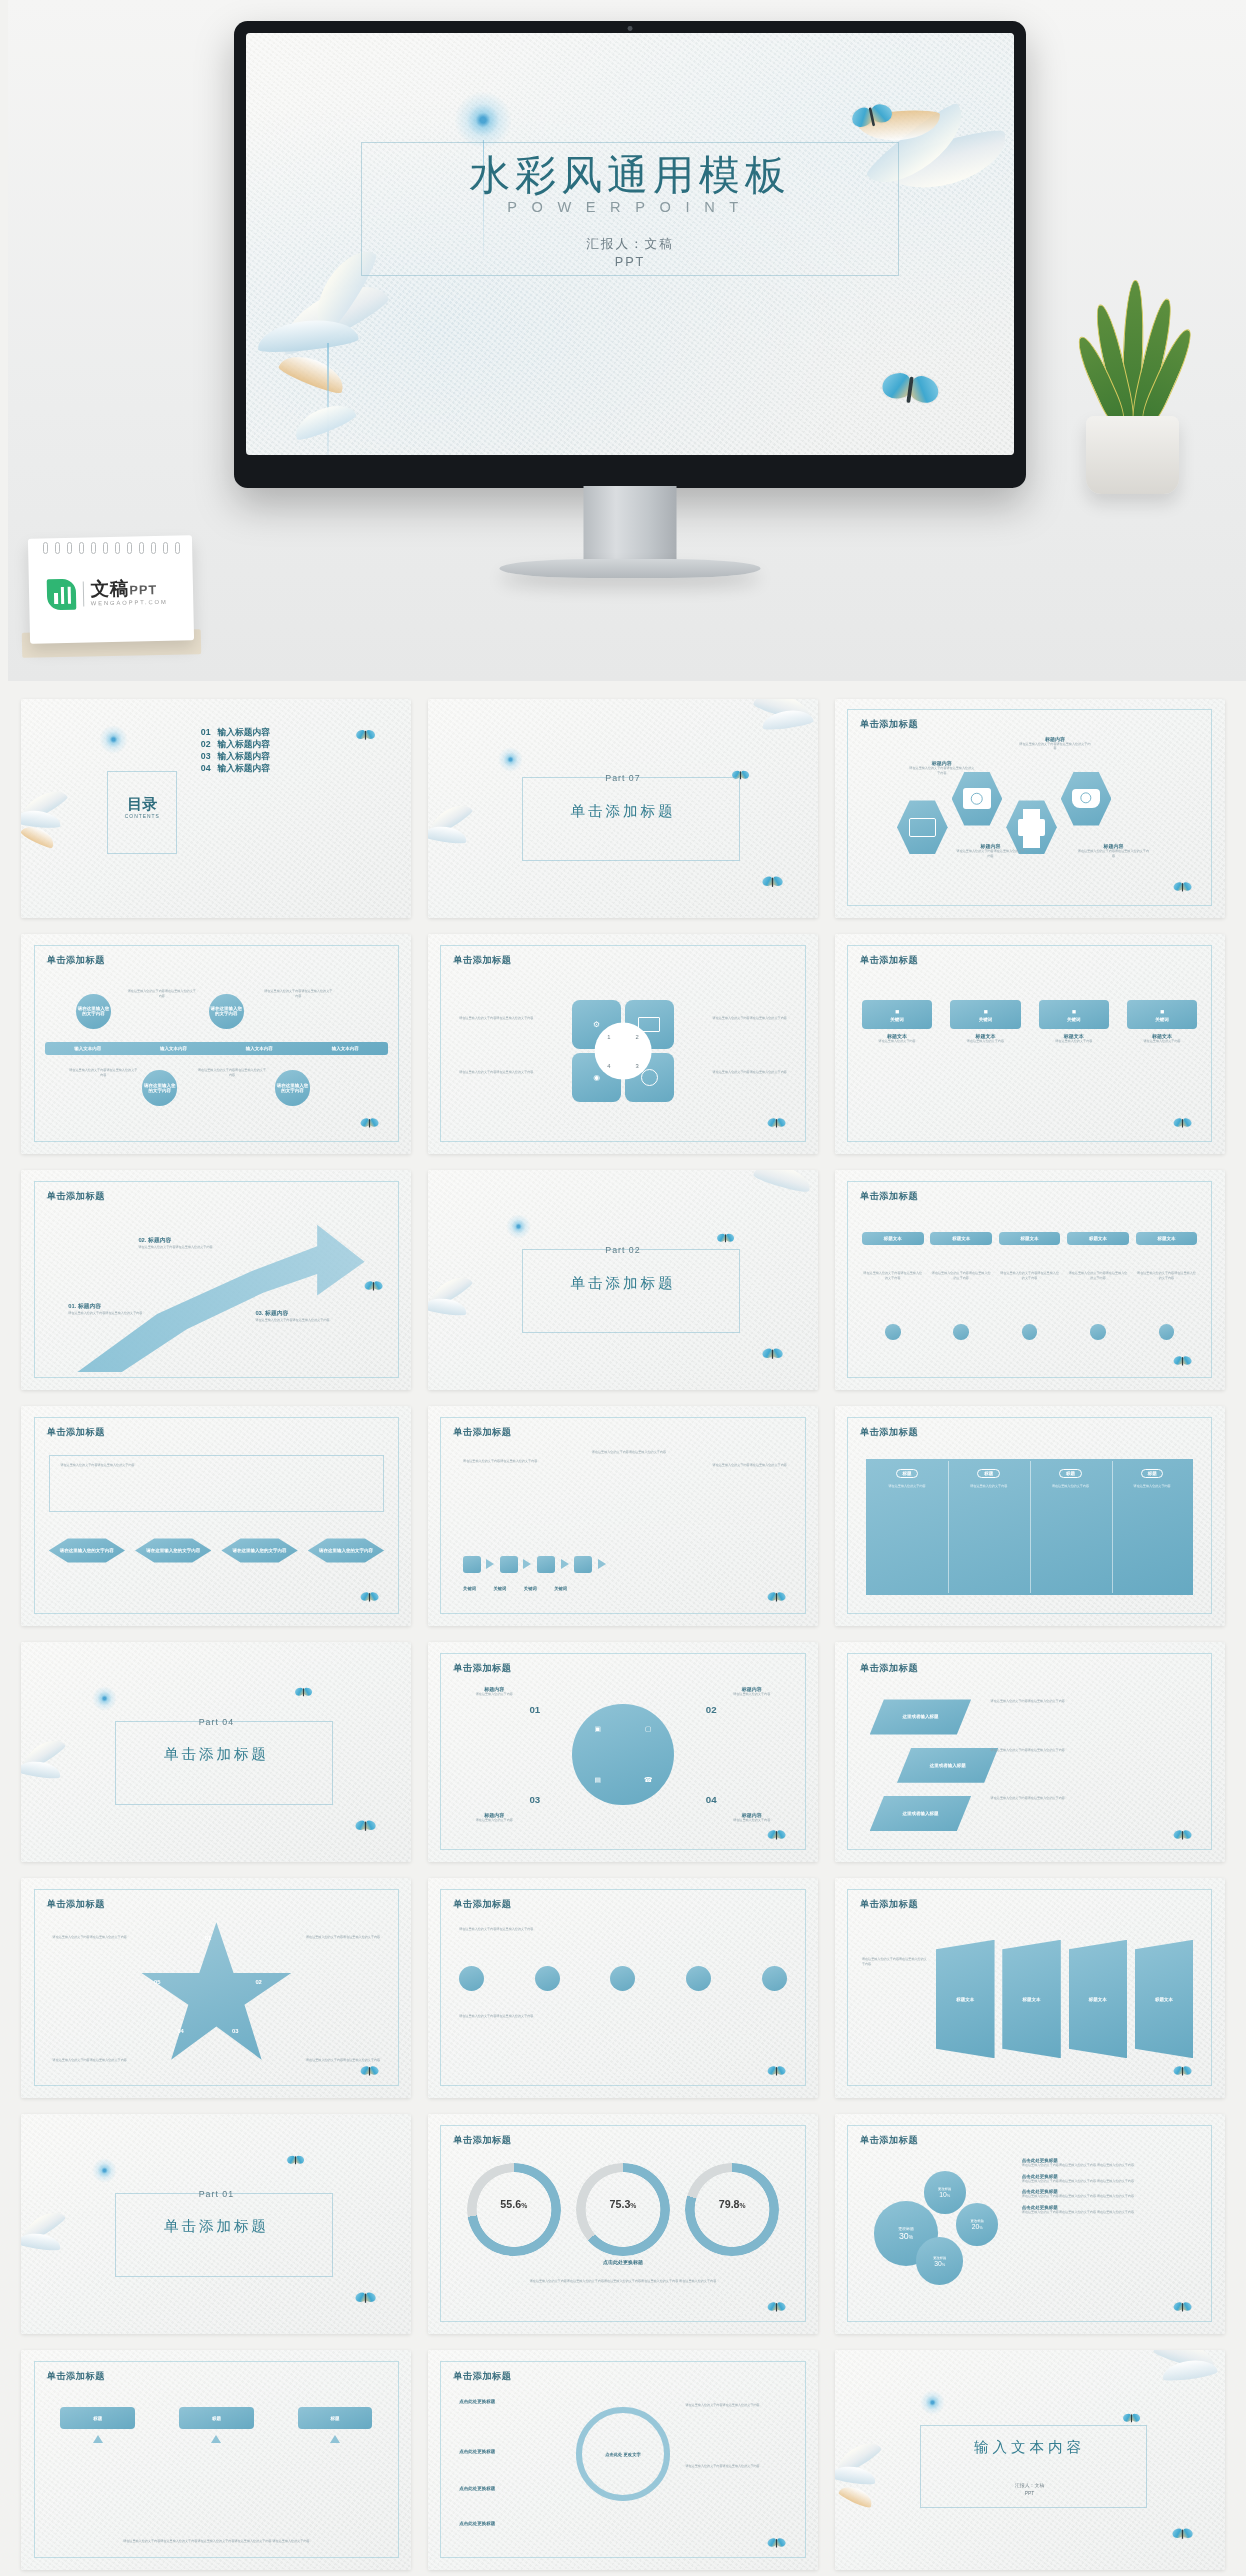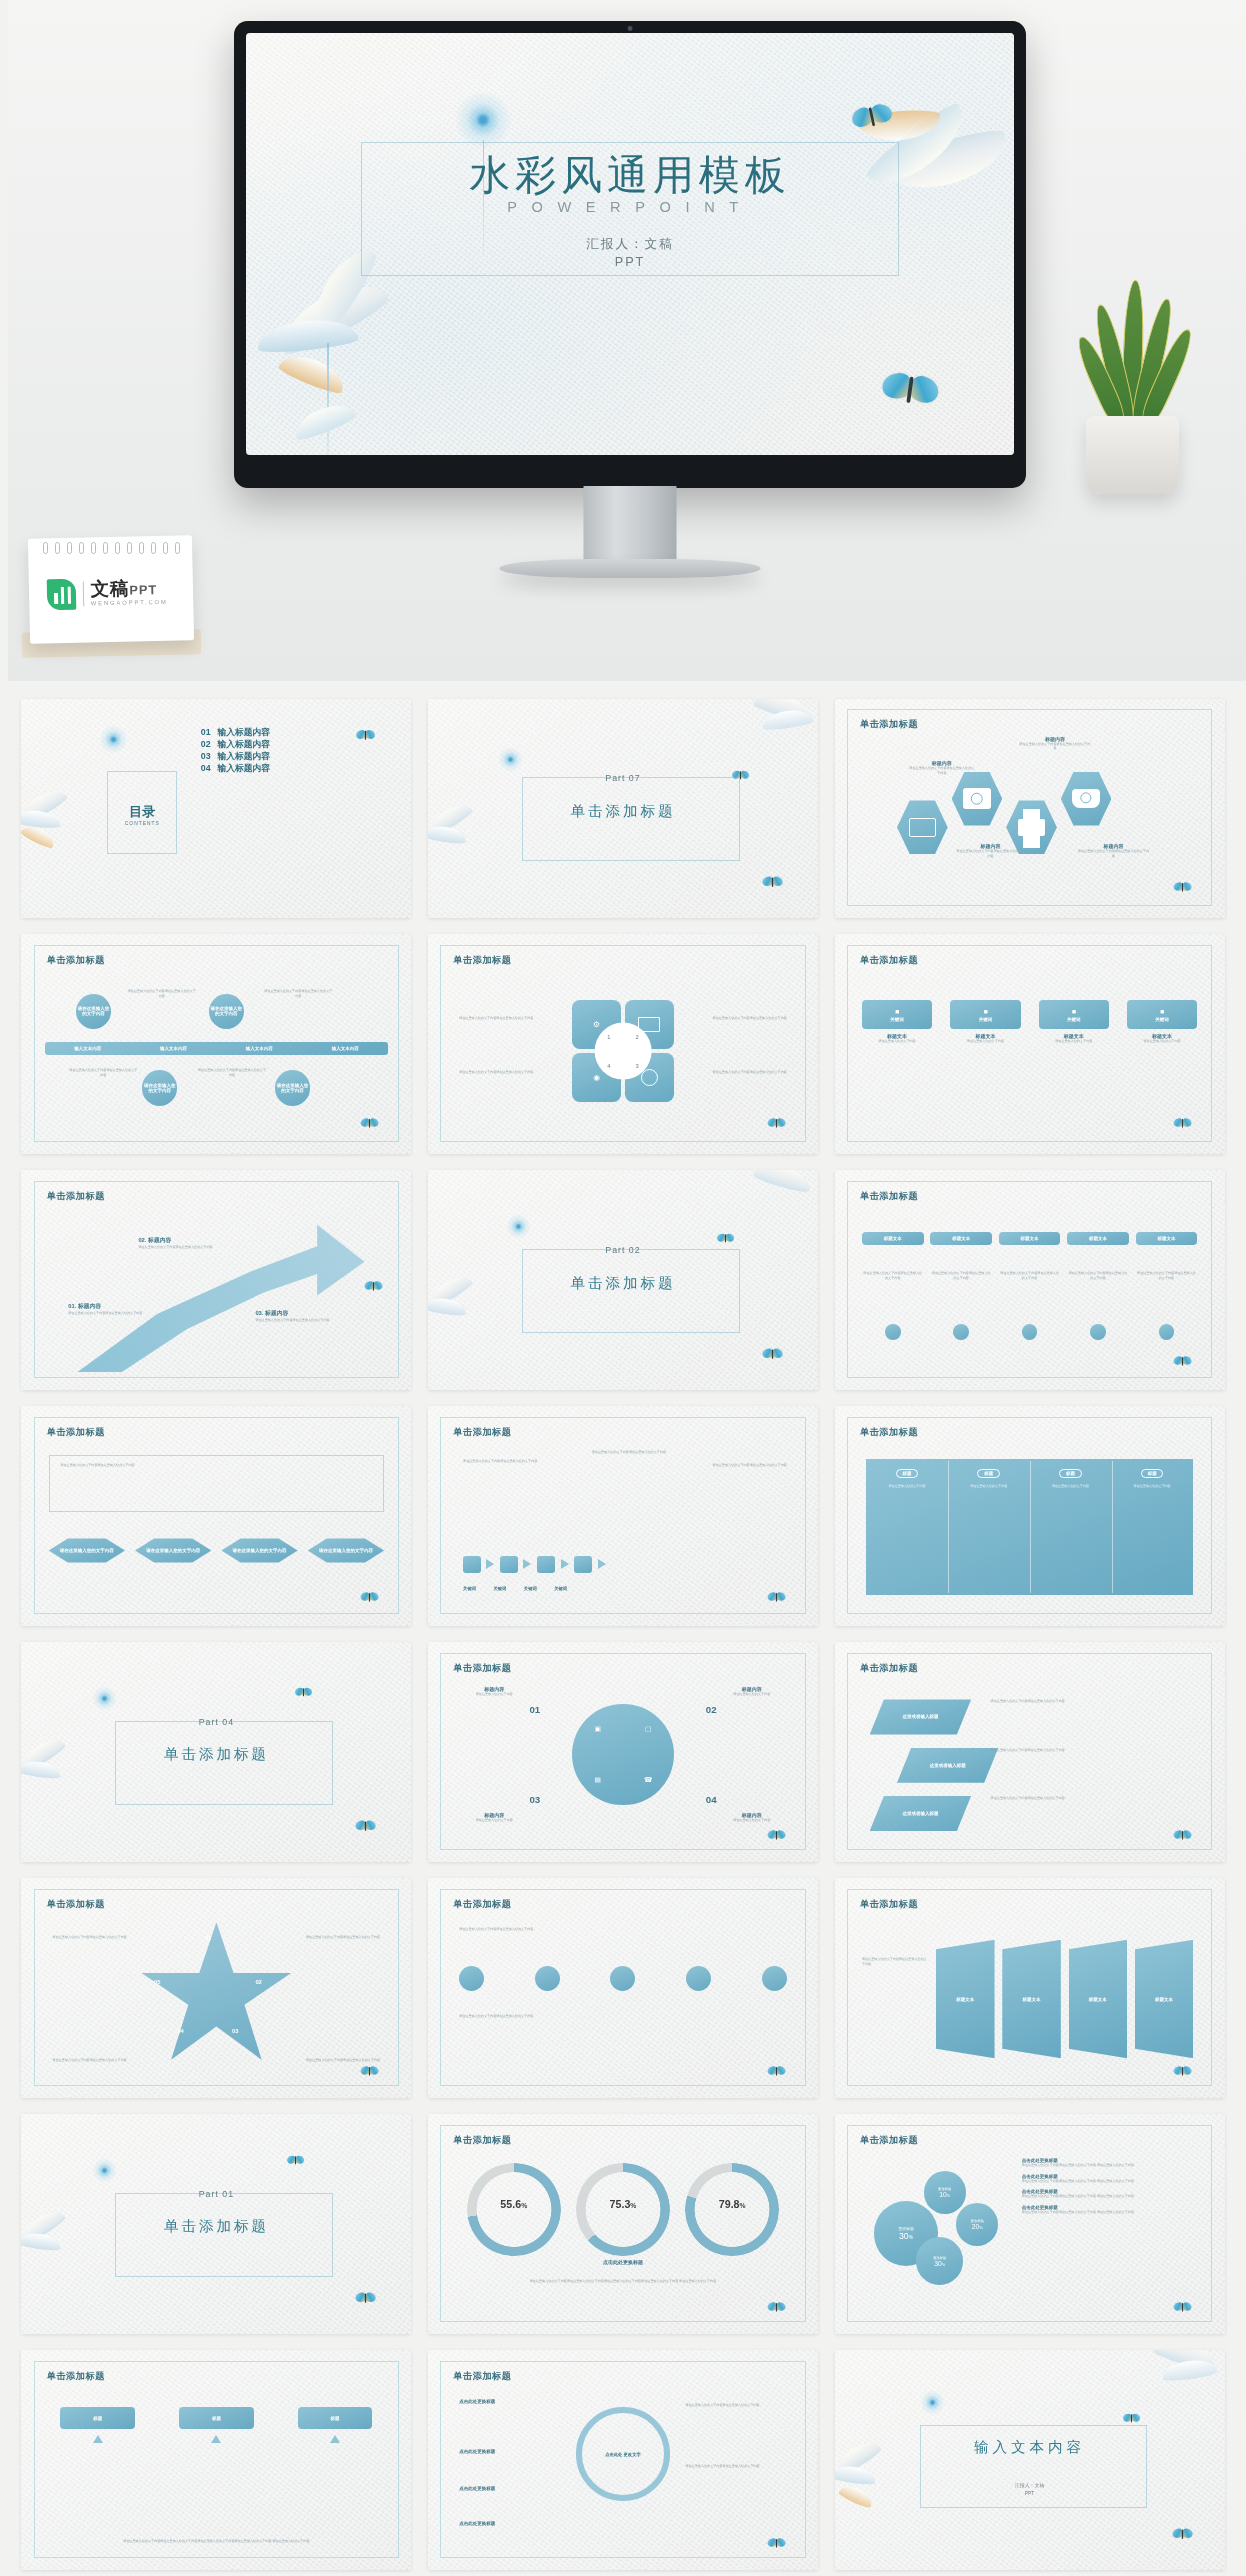--- a/index.html
+++ b/index.html
@@ -213,7 +213,7 @@
       </div>
     <div class="deco-frame" style="left:22%;top:33%;width:18%;height:38%;"></div>
     <div style="position:absolute;left:23%;top:44%;width:16%;text-align:center;">
-      <div style="font-size:13px;font-weight:700;color:#2f6d7e;margin-top:8px;">目录</div>
+      <div style="font-size:15px;font-weight:700;color:#2f6d7e;">目录</div>
       <div style="font-size:4.9px;letter-spacing:1px;color:#4c7a88;">CONTENTS</div>
     </div>
     <div style="position:absolute;left:46%;top:13%;display:flex;flex-direction:column;gap:8.5%;">

